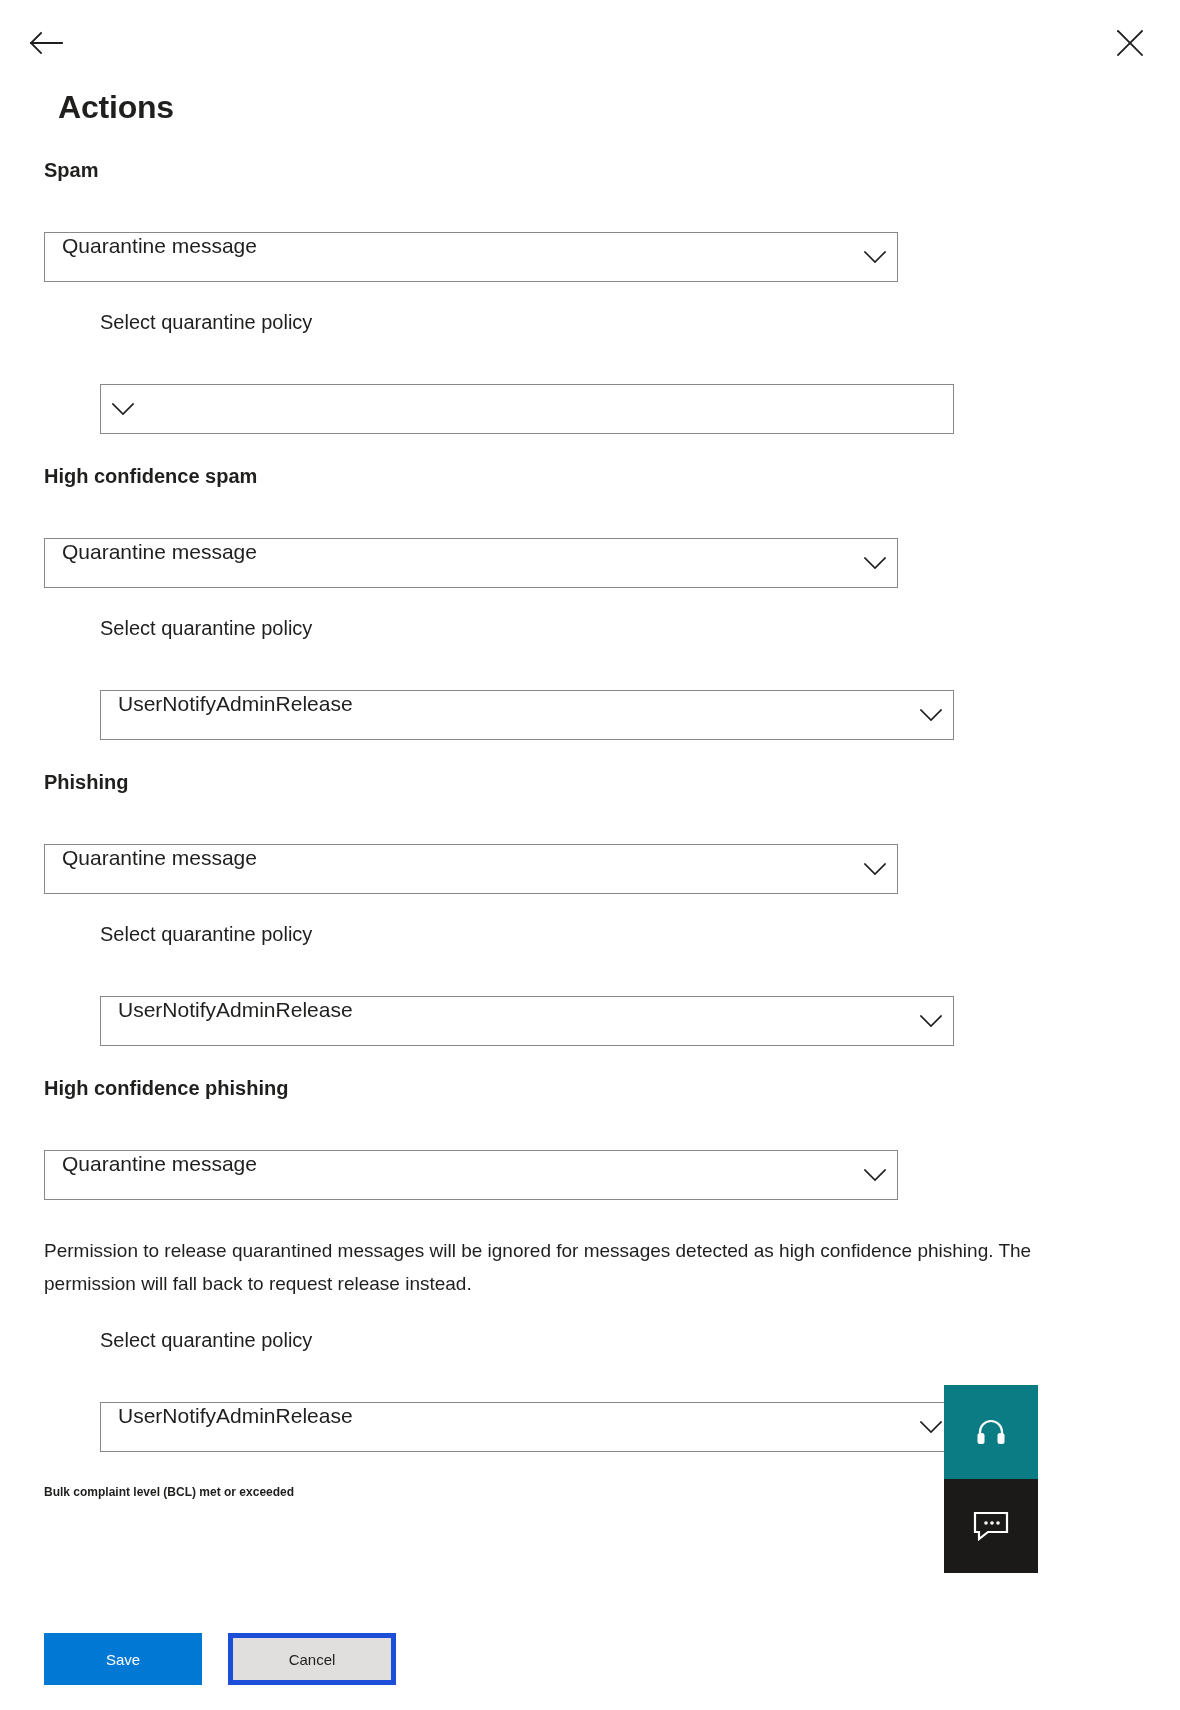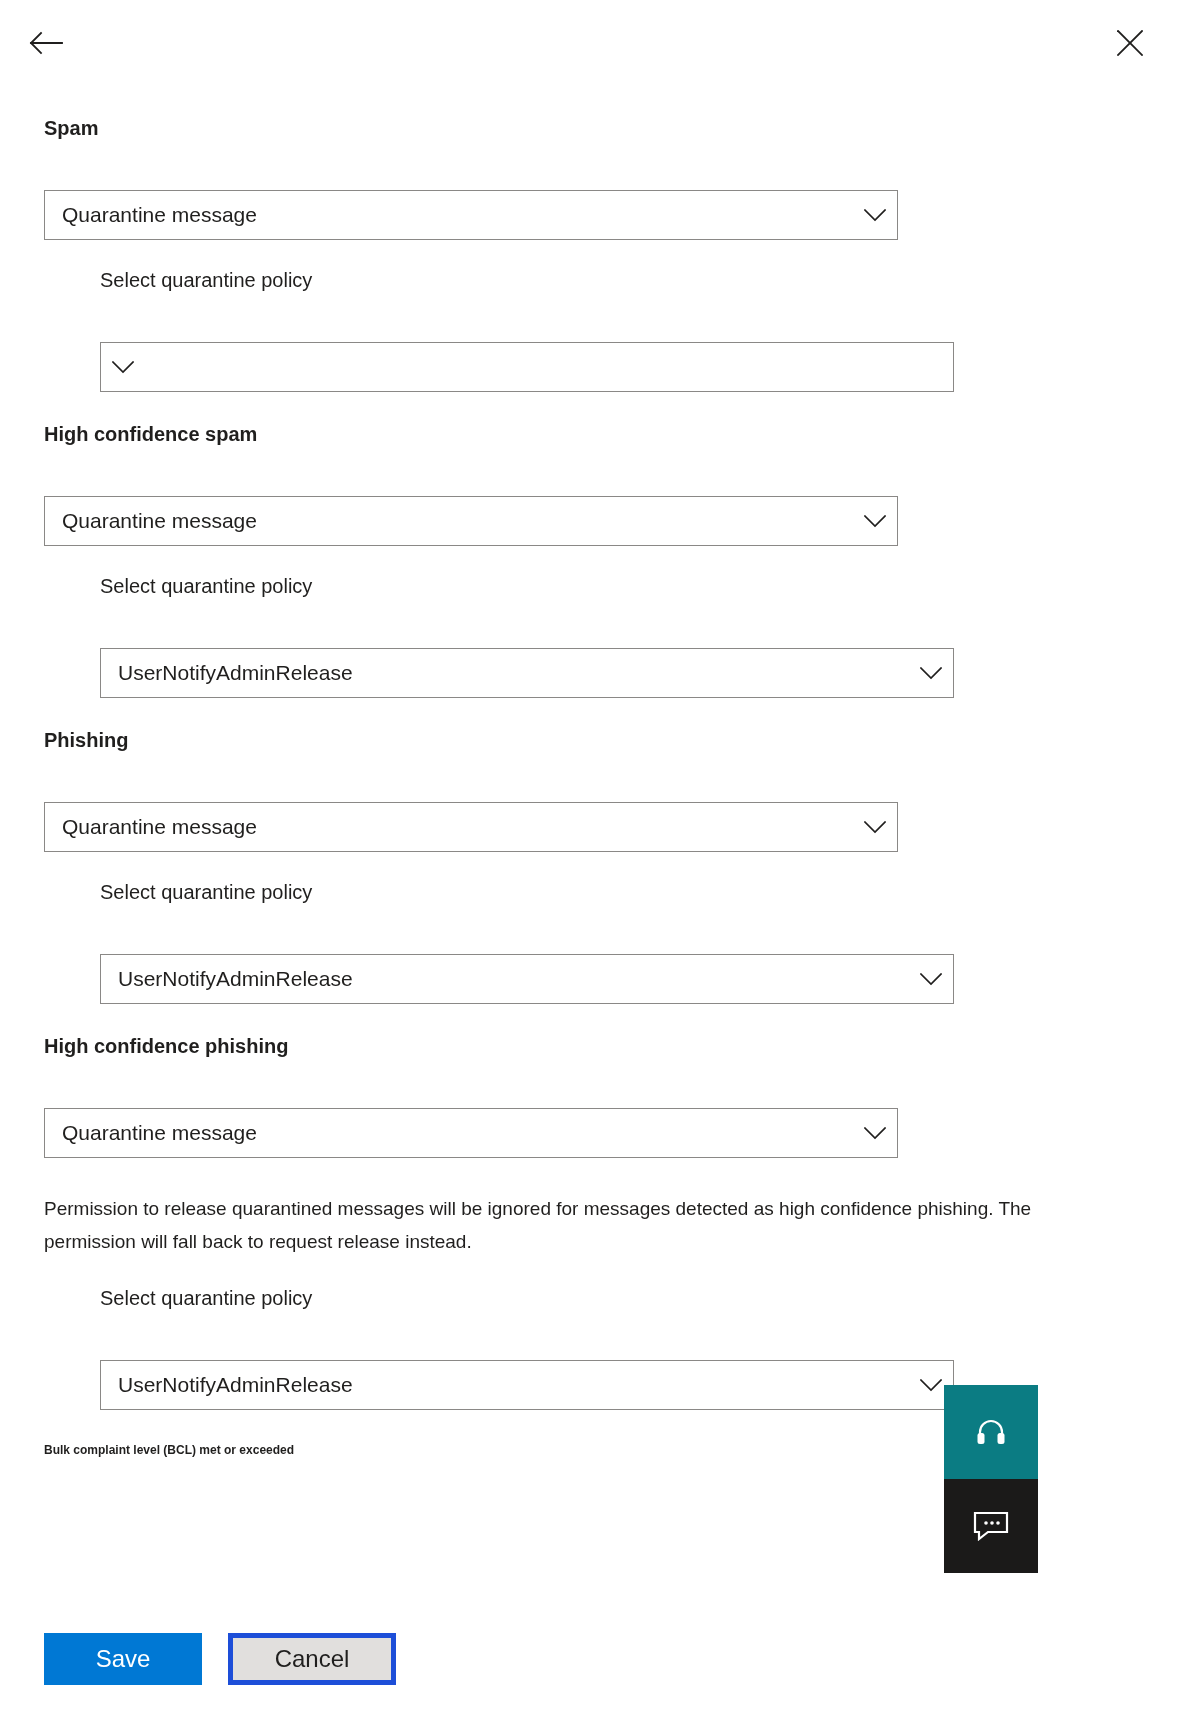--- a/index.html
+++ b/index.html
@@ -244,6 +244,7 @@
 
   <div class="content">
 
+    <h1 class="page-title">Actions</h1>
 
     <div class="field-group">
       <div class="field-label">Spam</div>

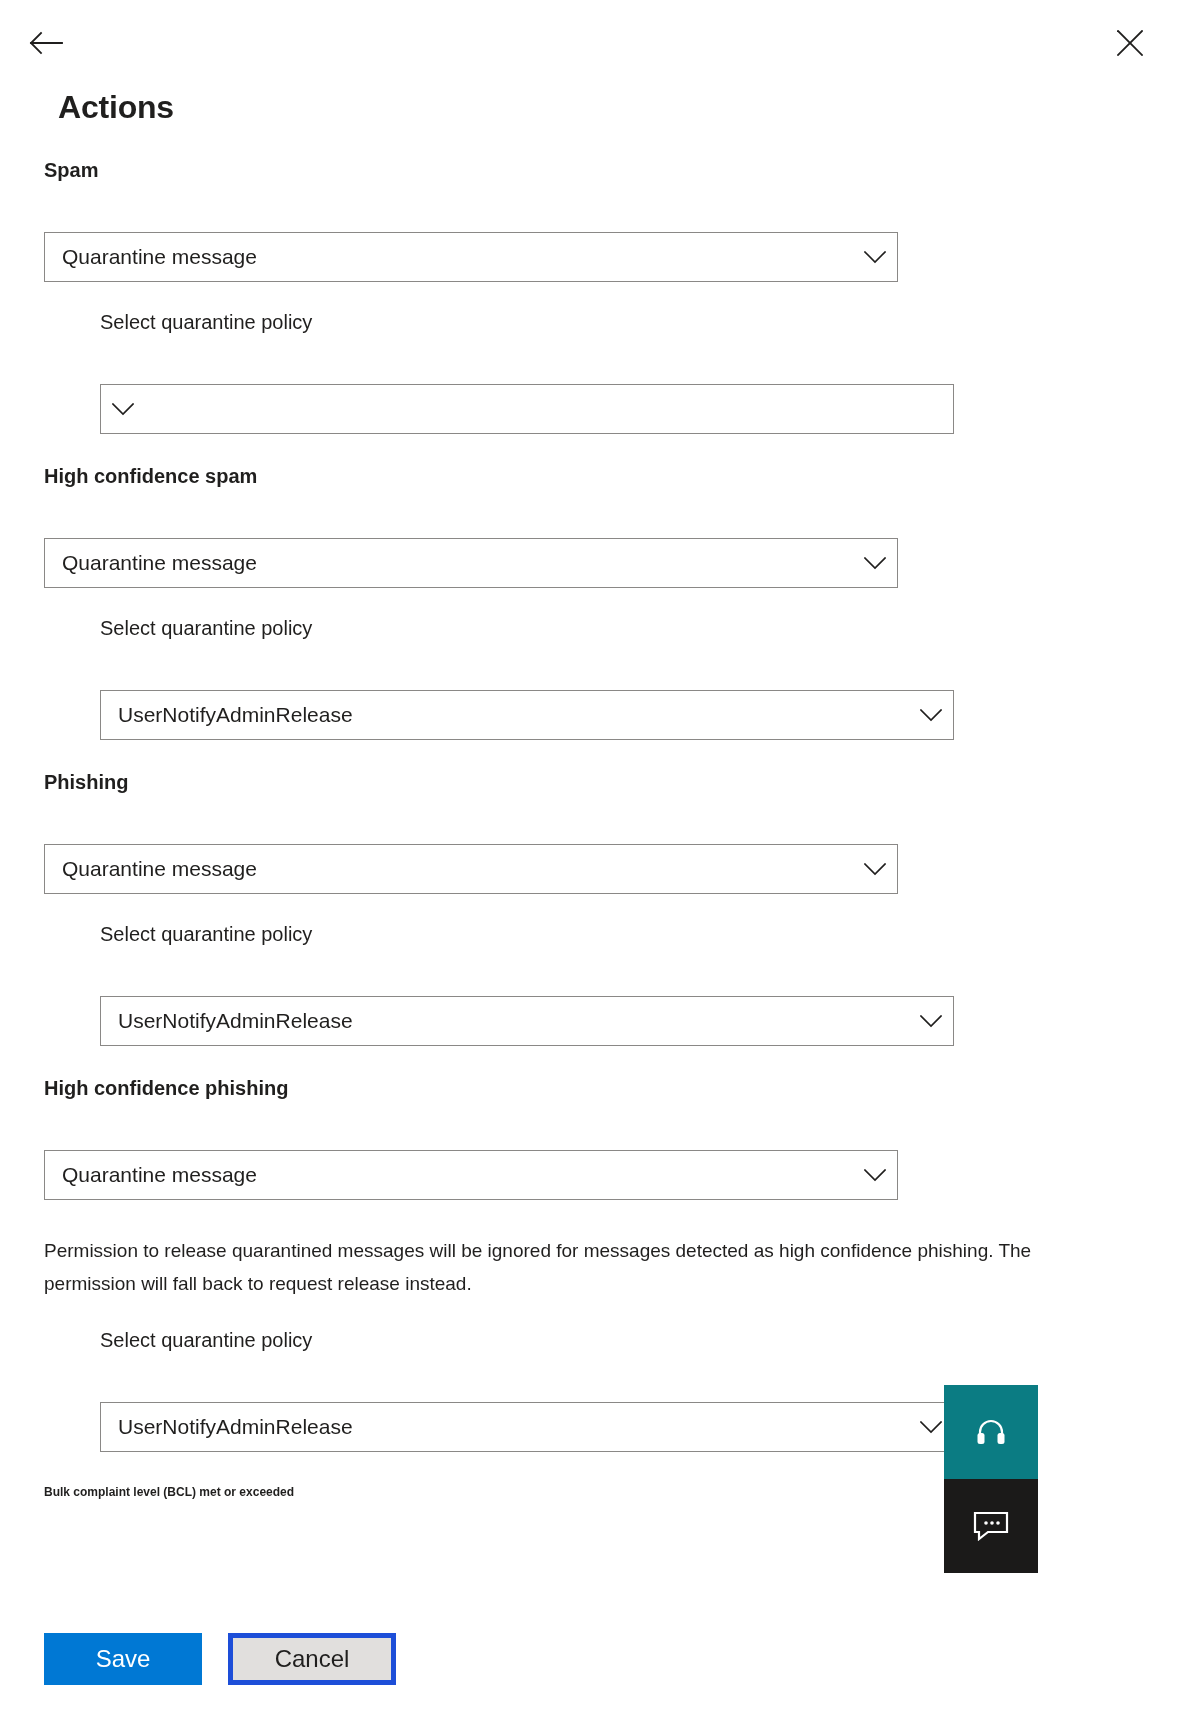--- a/index.html
+++ b/index.html
@@ -92,7 +92,6 @@
     border: 1px solid #8a8886;
     background: #ffffff;
     display: flex;
-    align-items: center;
     cursor: pointer;
     margin-top: 48px;
   }

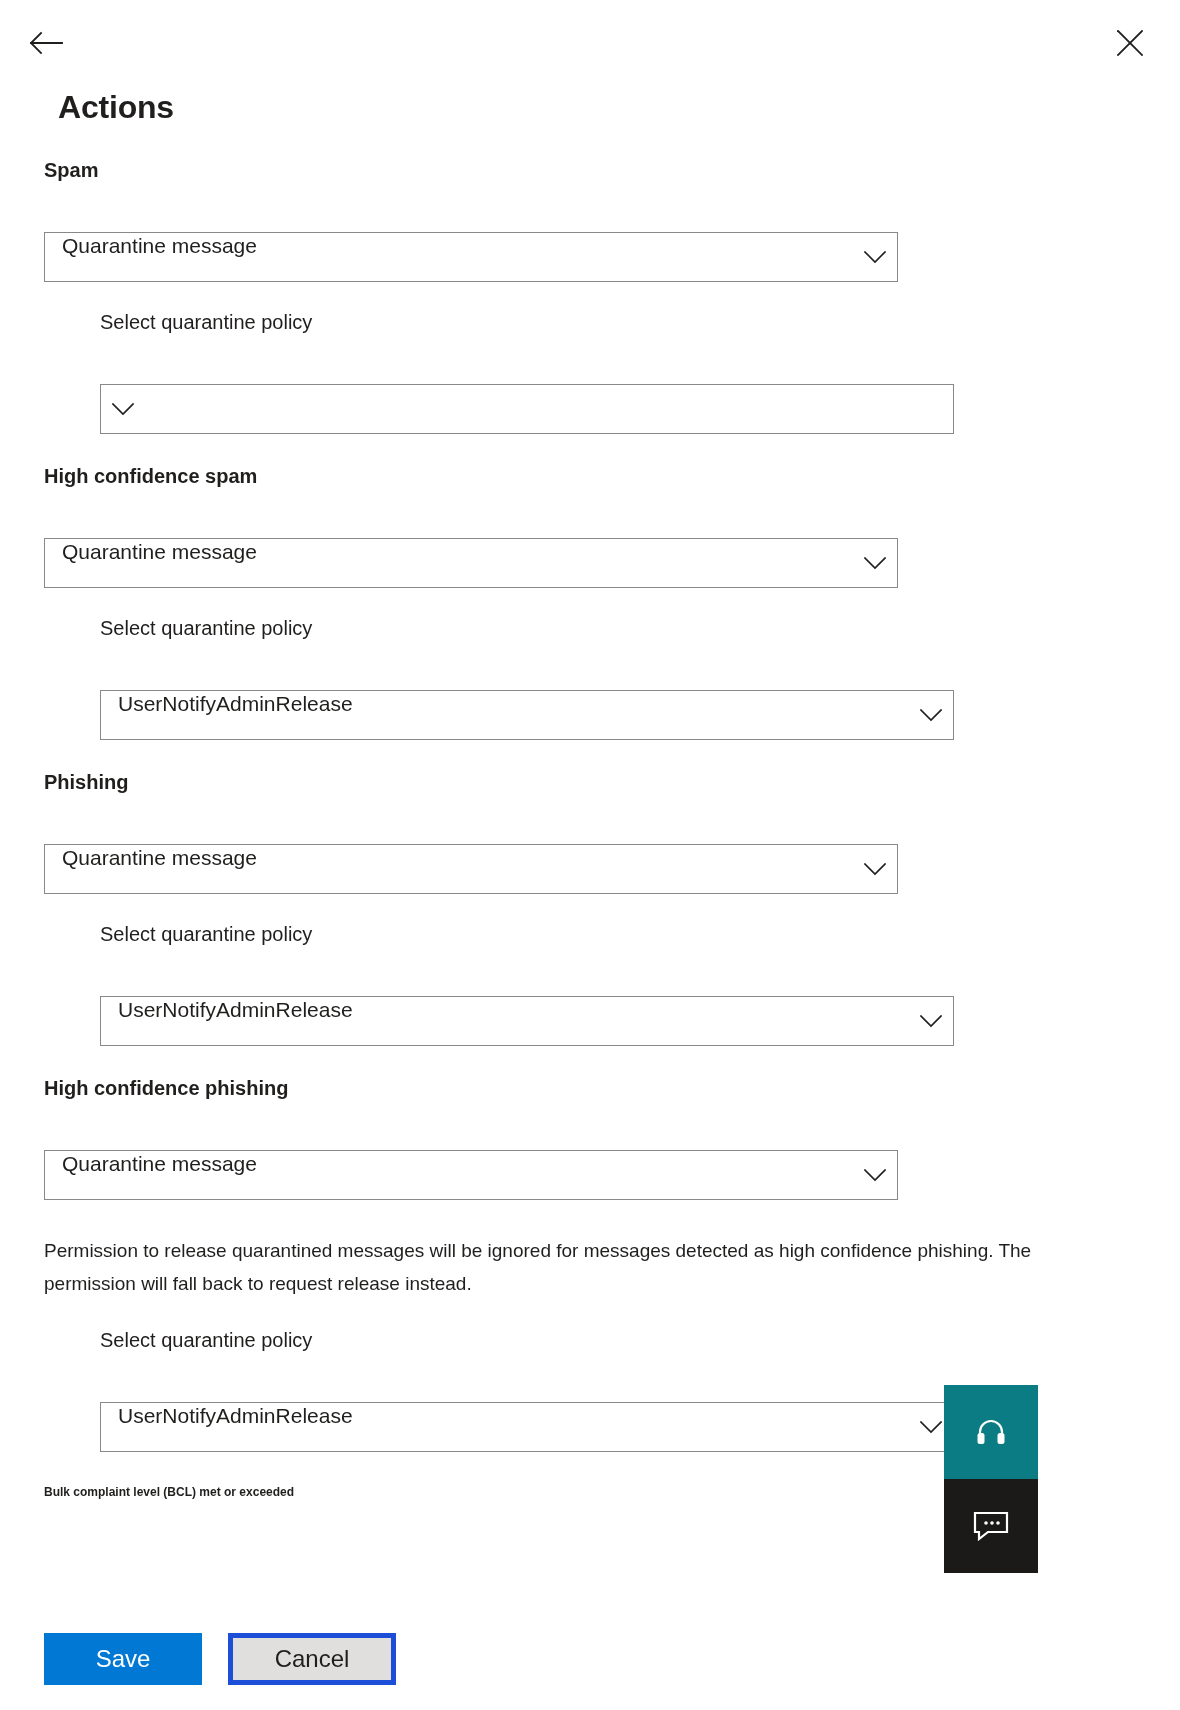--- a/index.html
+++ b/index.html
@@ -158,7 +158,7 @@
     position: absolute;
     top: 22px;
     height: 52px;
-    font-size: 24px;
+    font-size: 15px;
     font-family: "Liberation Sans", sans-serif;
     border: 1px solid transparent;
     cursor: pointer;

